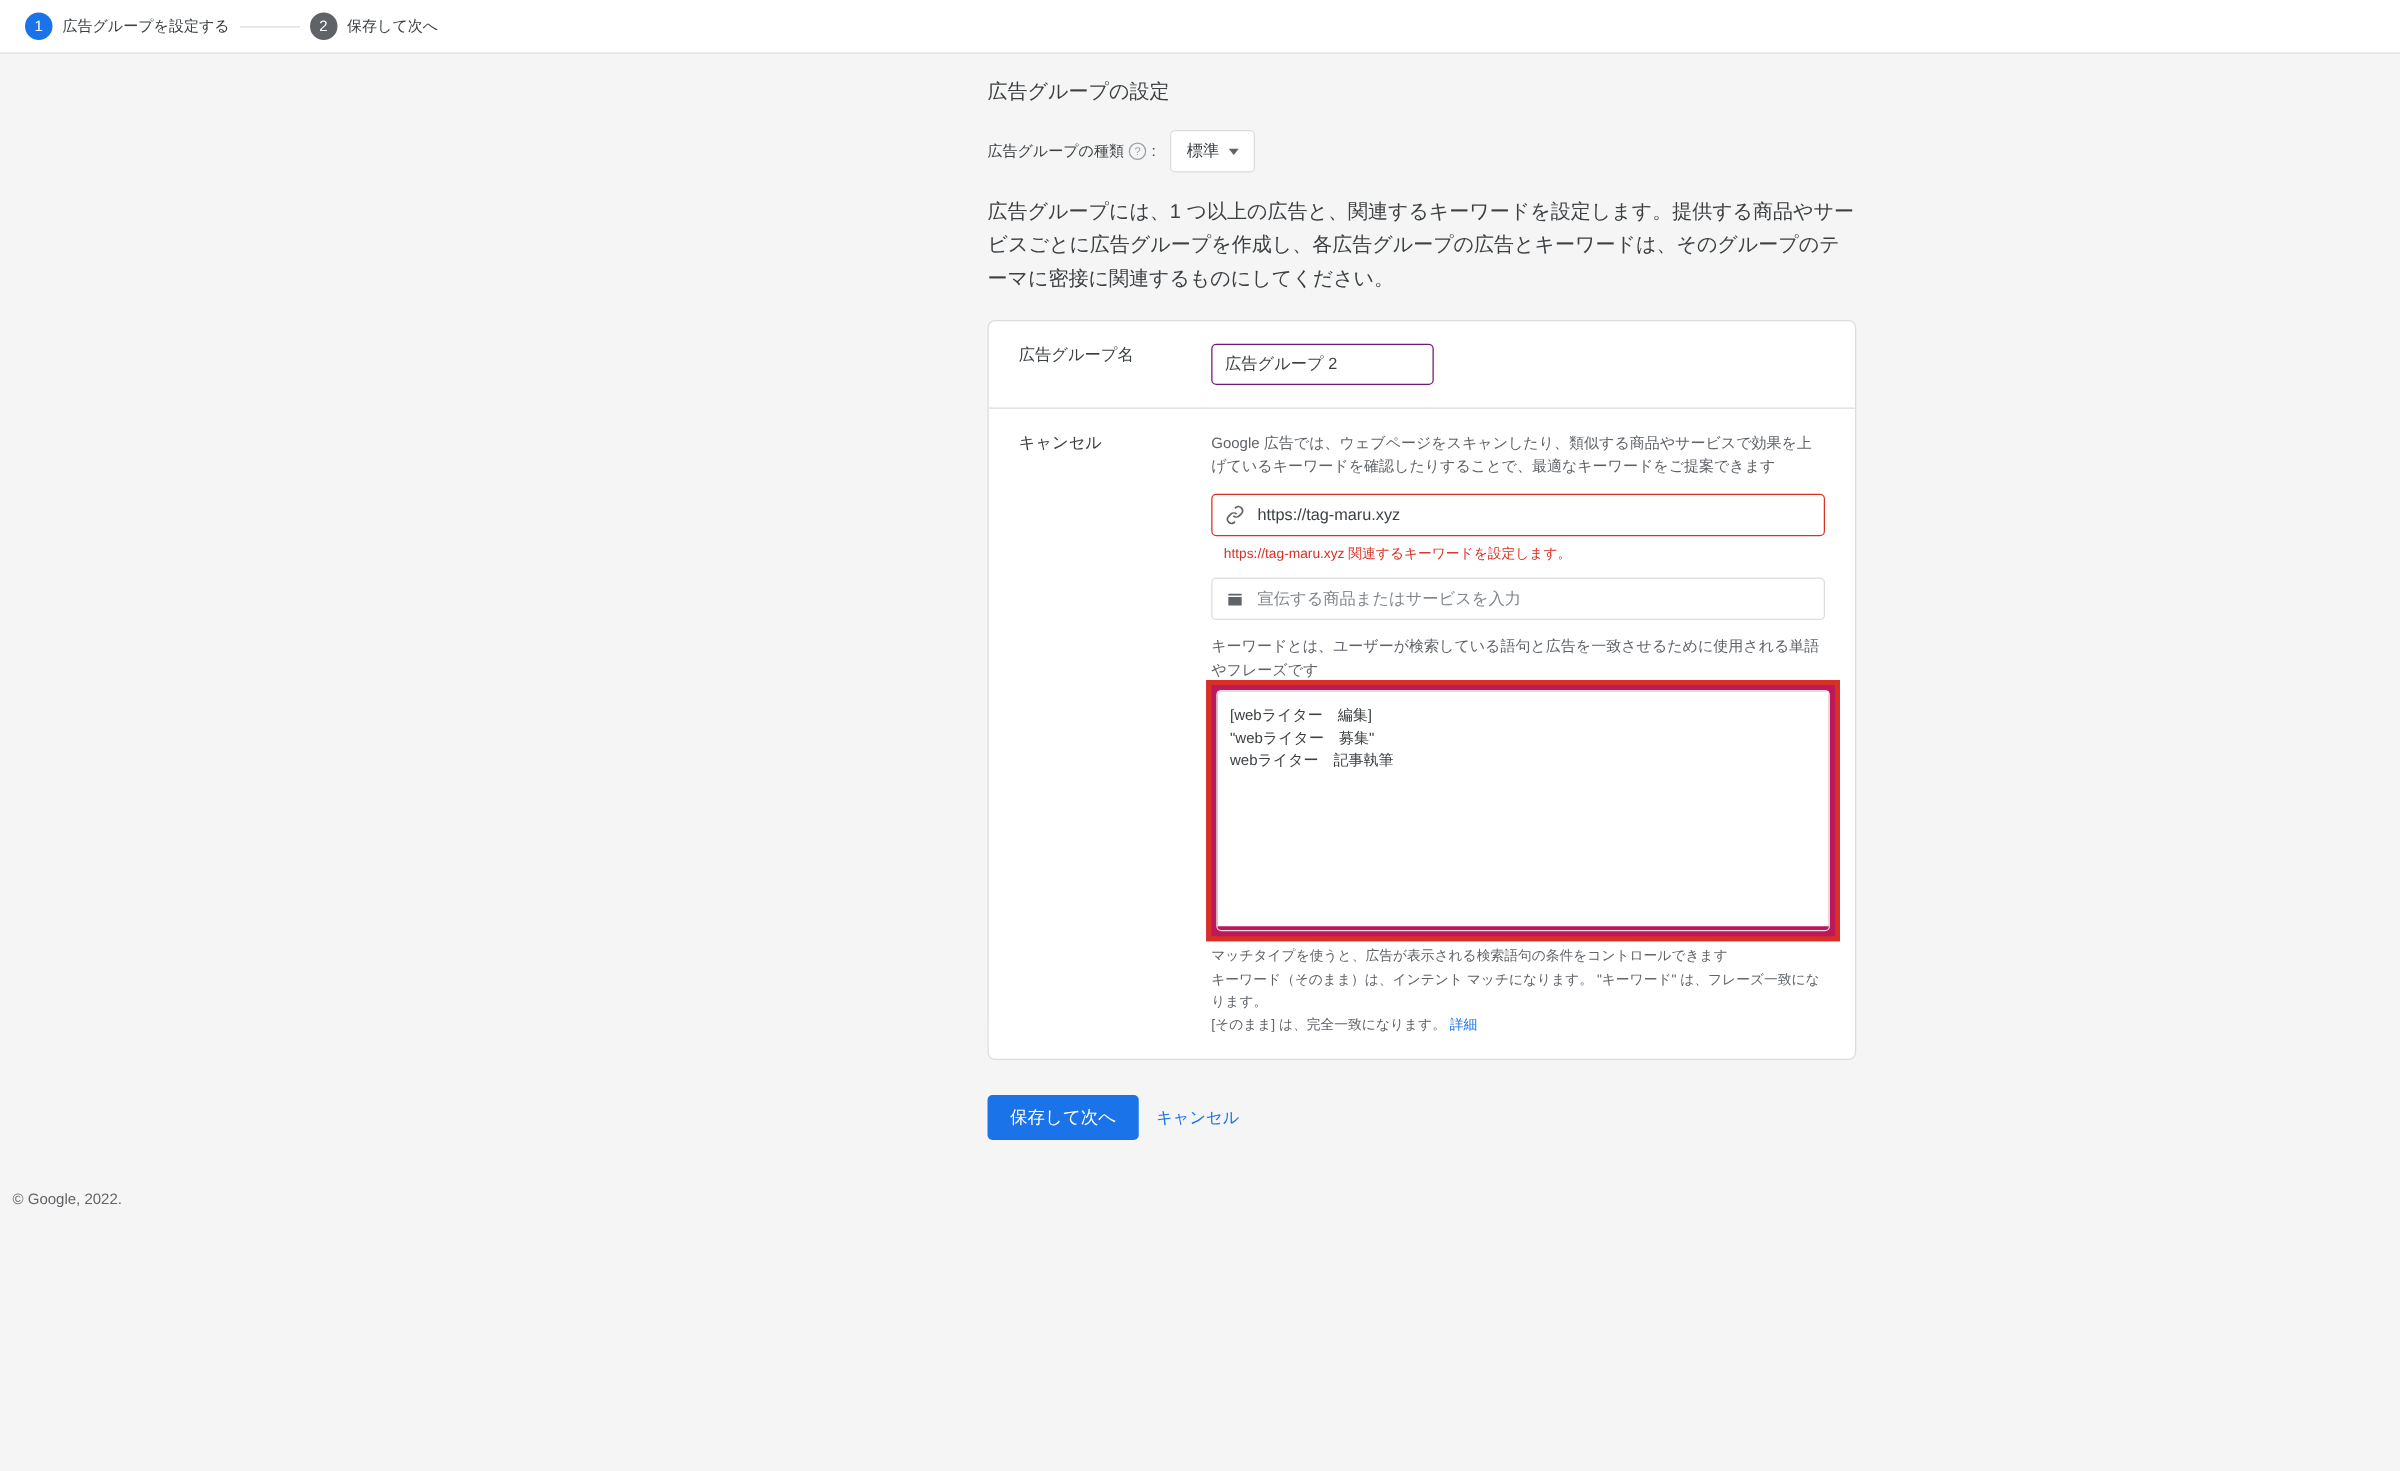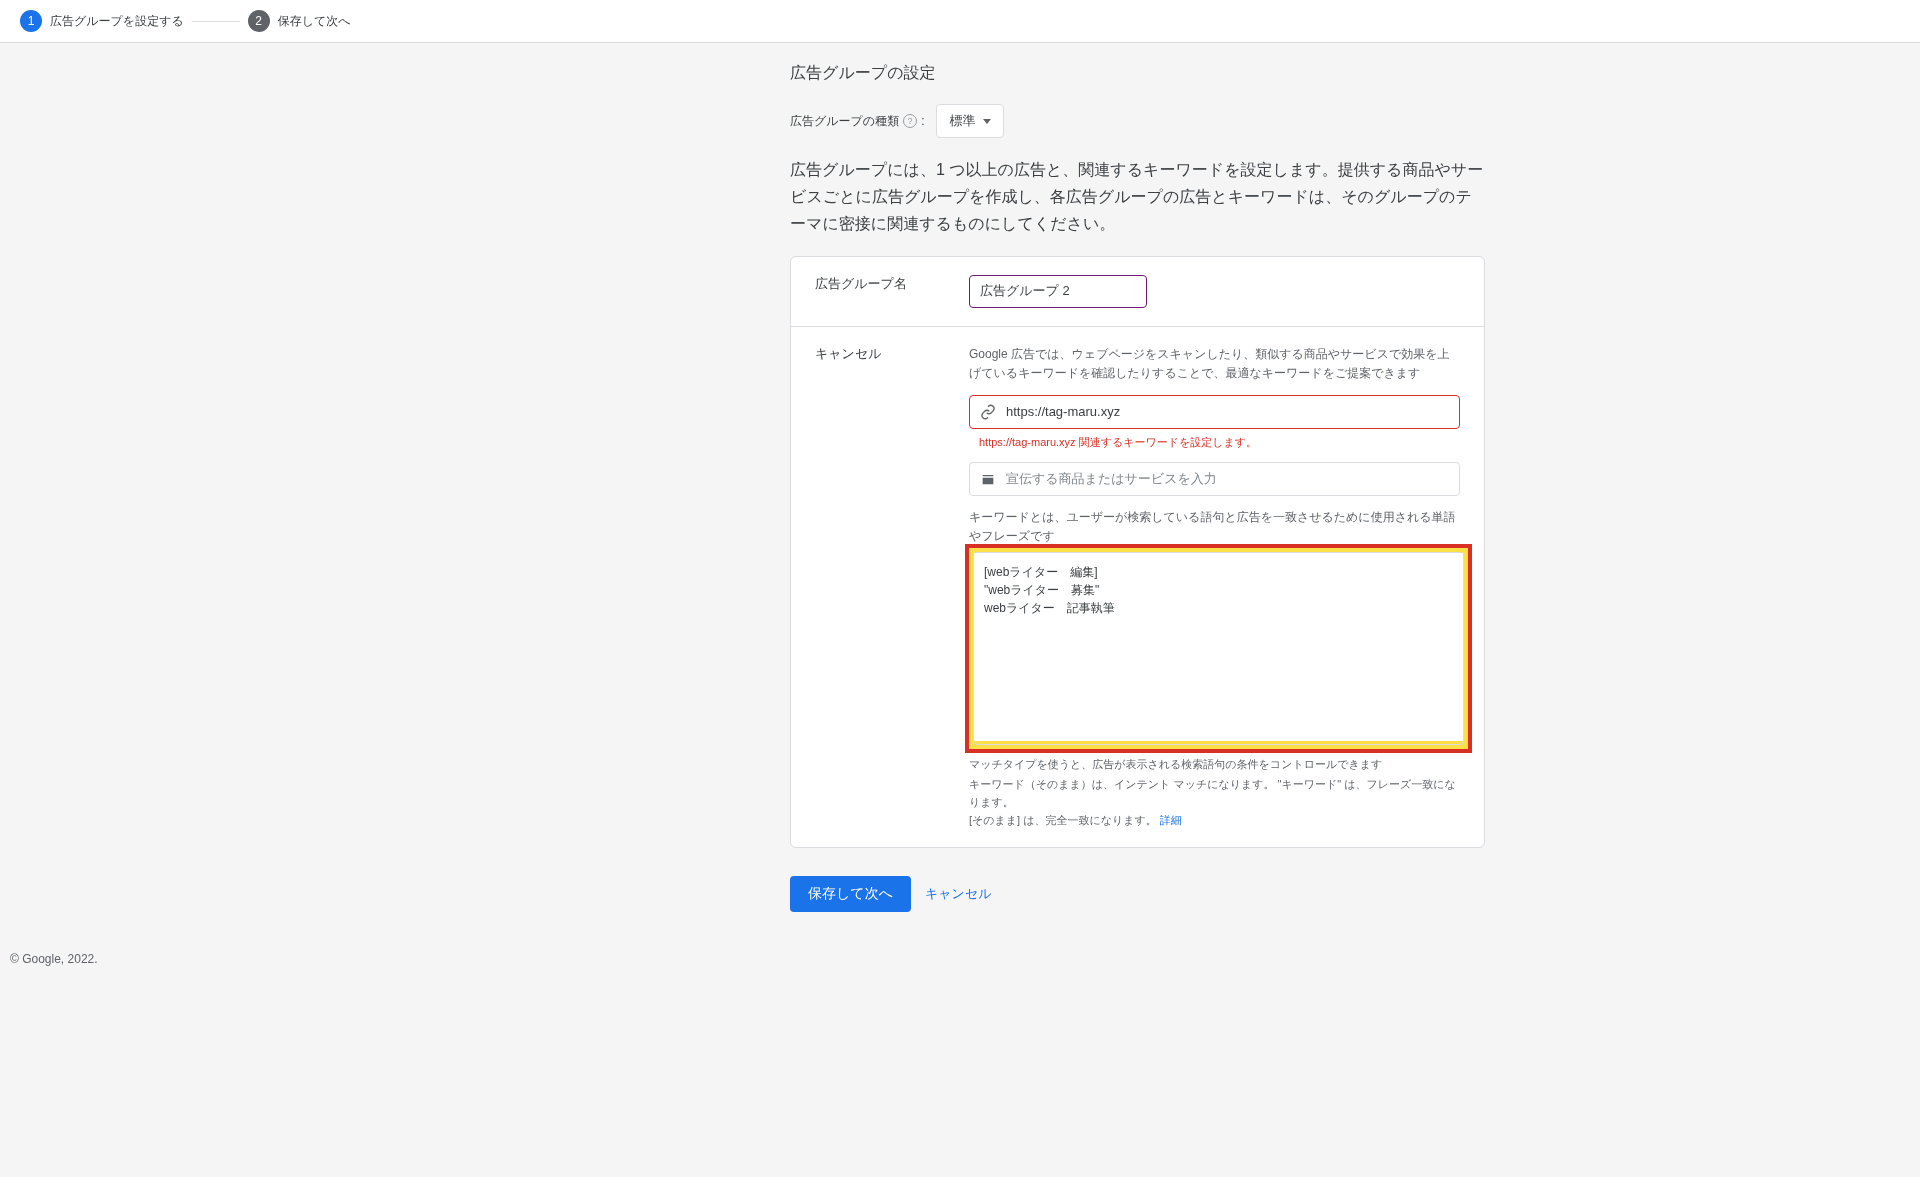--- a/index.html
+++ b/index.html
@@ -32,7 +32,7 @@
 .input-row input::placeholder { color:#80868b; }
 .input-row .url-text { font-size:13px; color:#3c4043; flex:1; }
 .error-msg { color:#d93025; font-size:11px; margin:6px 0 12px 10px; }
-.textarea-wrap { border:4px solid #d93025; background:#fde047; margin-top:-4px; margin-left:-4px; margin-right:-12px; position:relative; z-index:2; }
+.textarea-wrap { border:4px solid #d93025; background:#be185d; margin-top:-4px; margin-left:-4px; margin-right:-12px; position:relative; z-index:2; }
 .textarea-inner { border:1px solid #dadce0; border-radius:4px; margin:4px; }
 .kw-textarea { width:100%; min-height:188px; border:none; outline:none; resize:none; padding:10px; font-size:12px; color:#3c4043; line-height:1.5; font-family:inherit; }
 .kw-desc { font-size:12px; color:#5f6368; line-height:1.6; margin-bottom:2px; margin-top:12px; }

